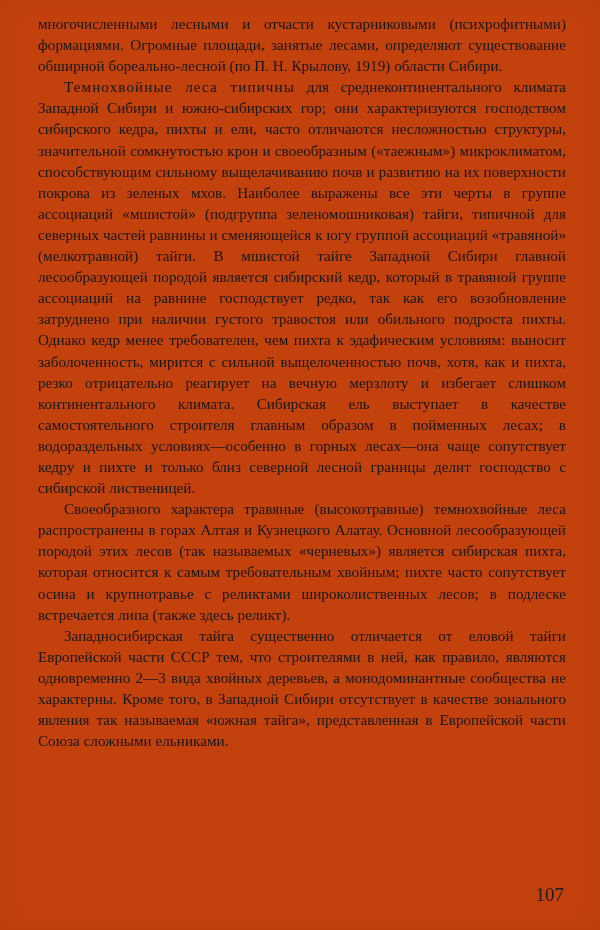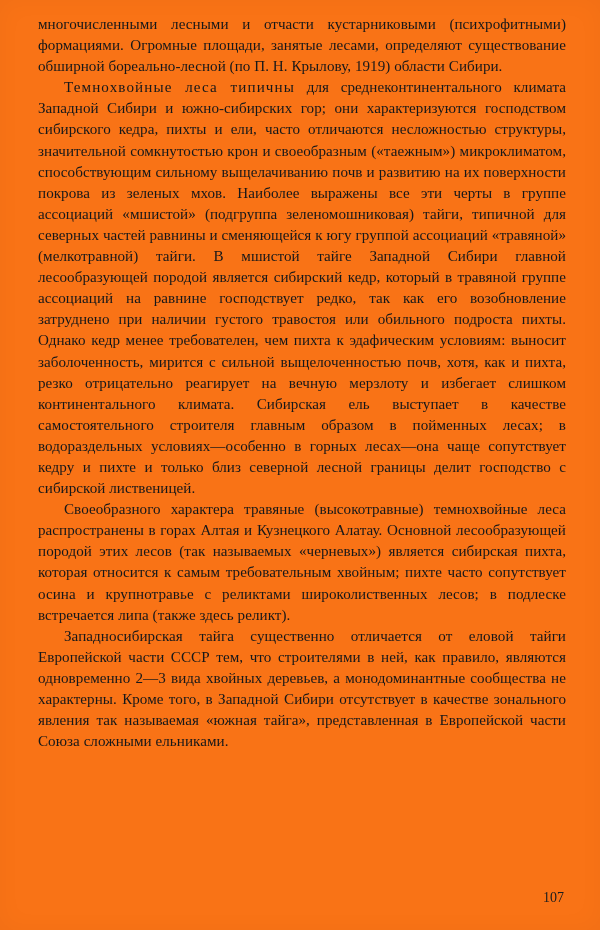--- a/index.html
+++ b/index.html
@@ -20,7 +20,7 @@
     left: 0; top: 0;
     width: 600px;
     height: 930px;
-    background: #f97316;
+    background: #c2410c;
   }
   .text-column {
     position: absolute;

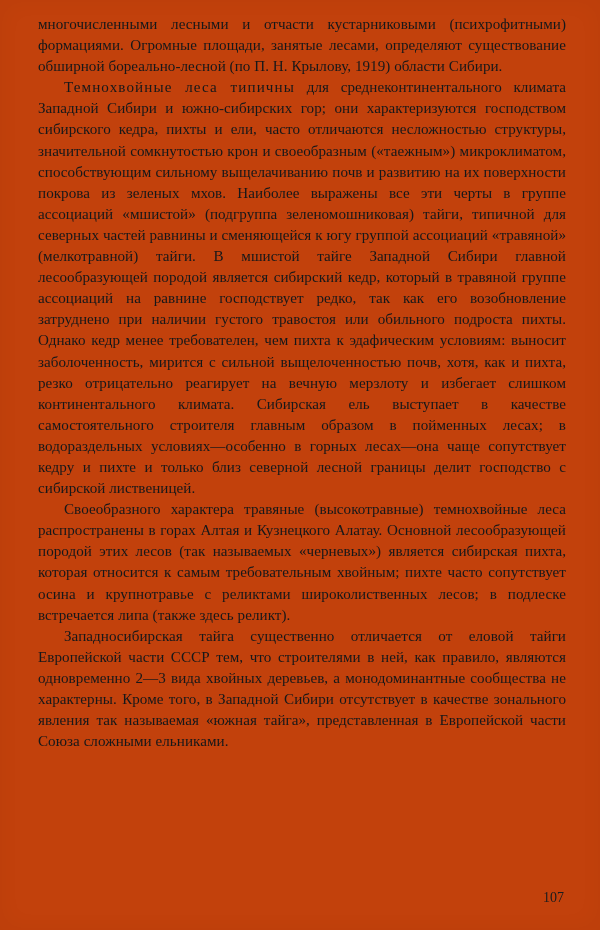--- a/index.html
+++ b/index.html
@@ -55,7 +55,7 @@
     position: absolute;
     right: 36px;
     bottom: 24px;
-    font-size: 14px;
+    font-size: 19px;
     color: #1a1c1e;
     font-family: "Liberation Serif", "DejaVu Serif", serif;
   }

